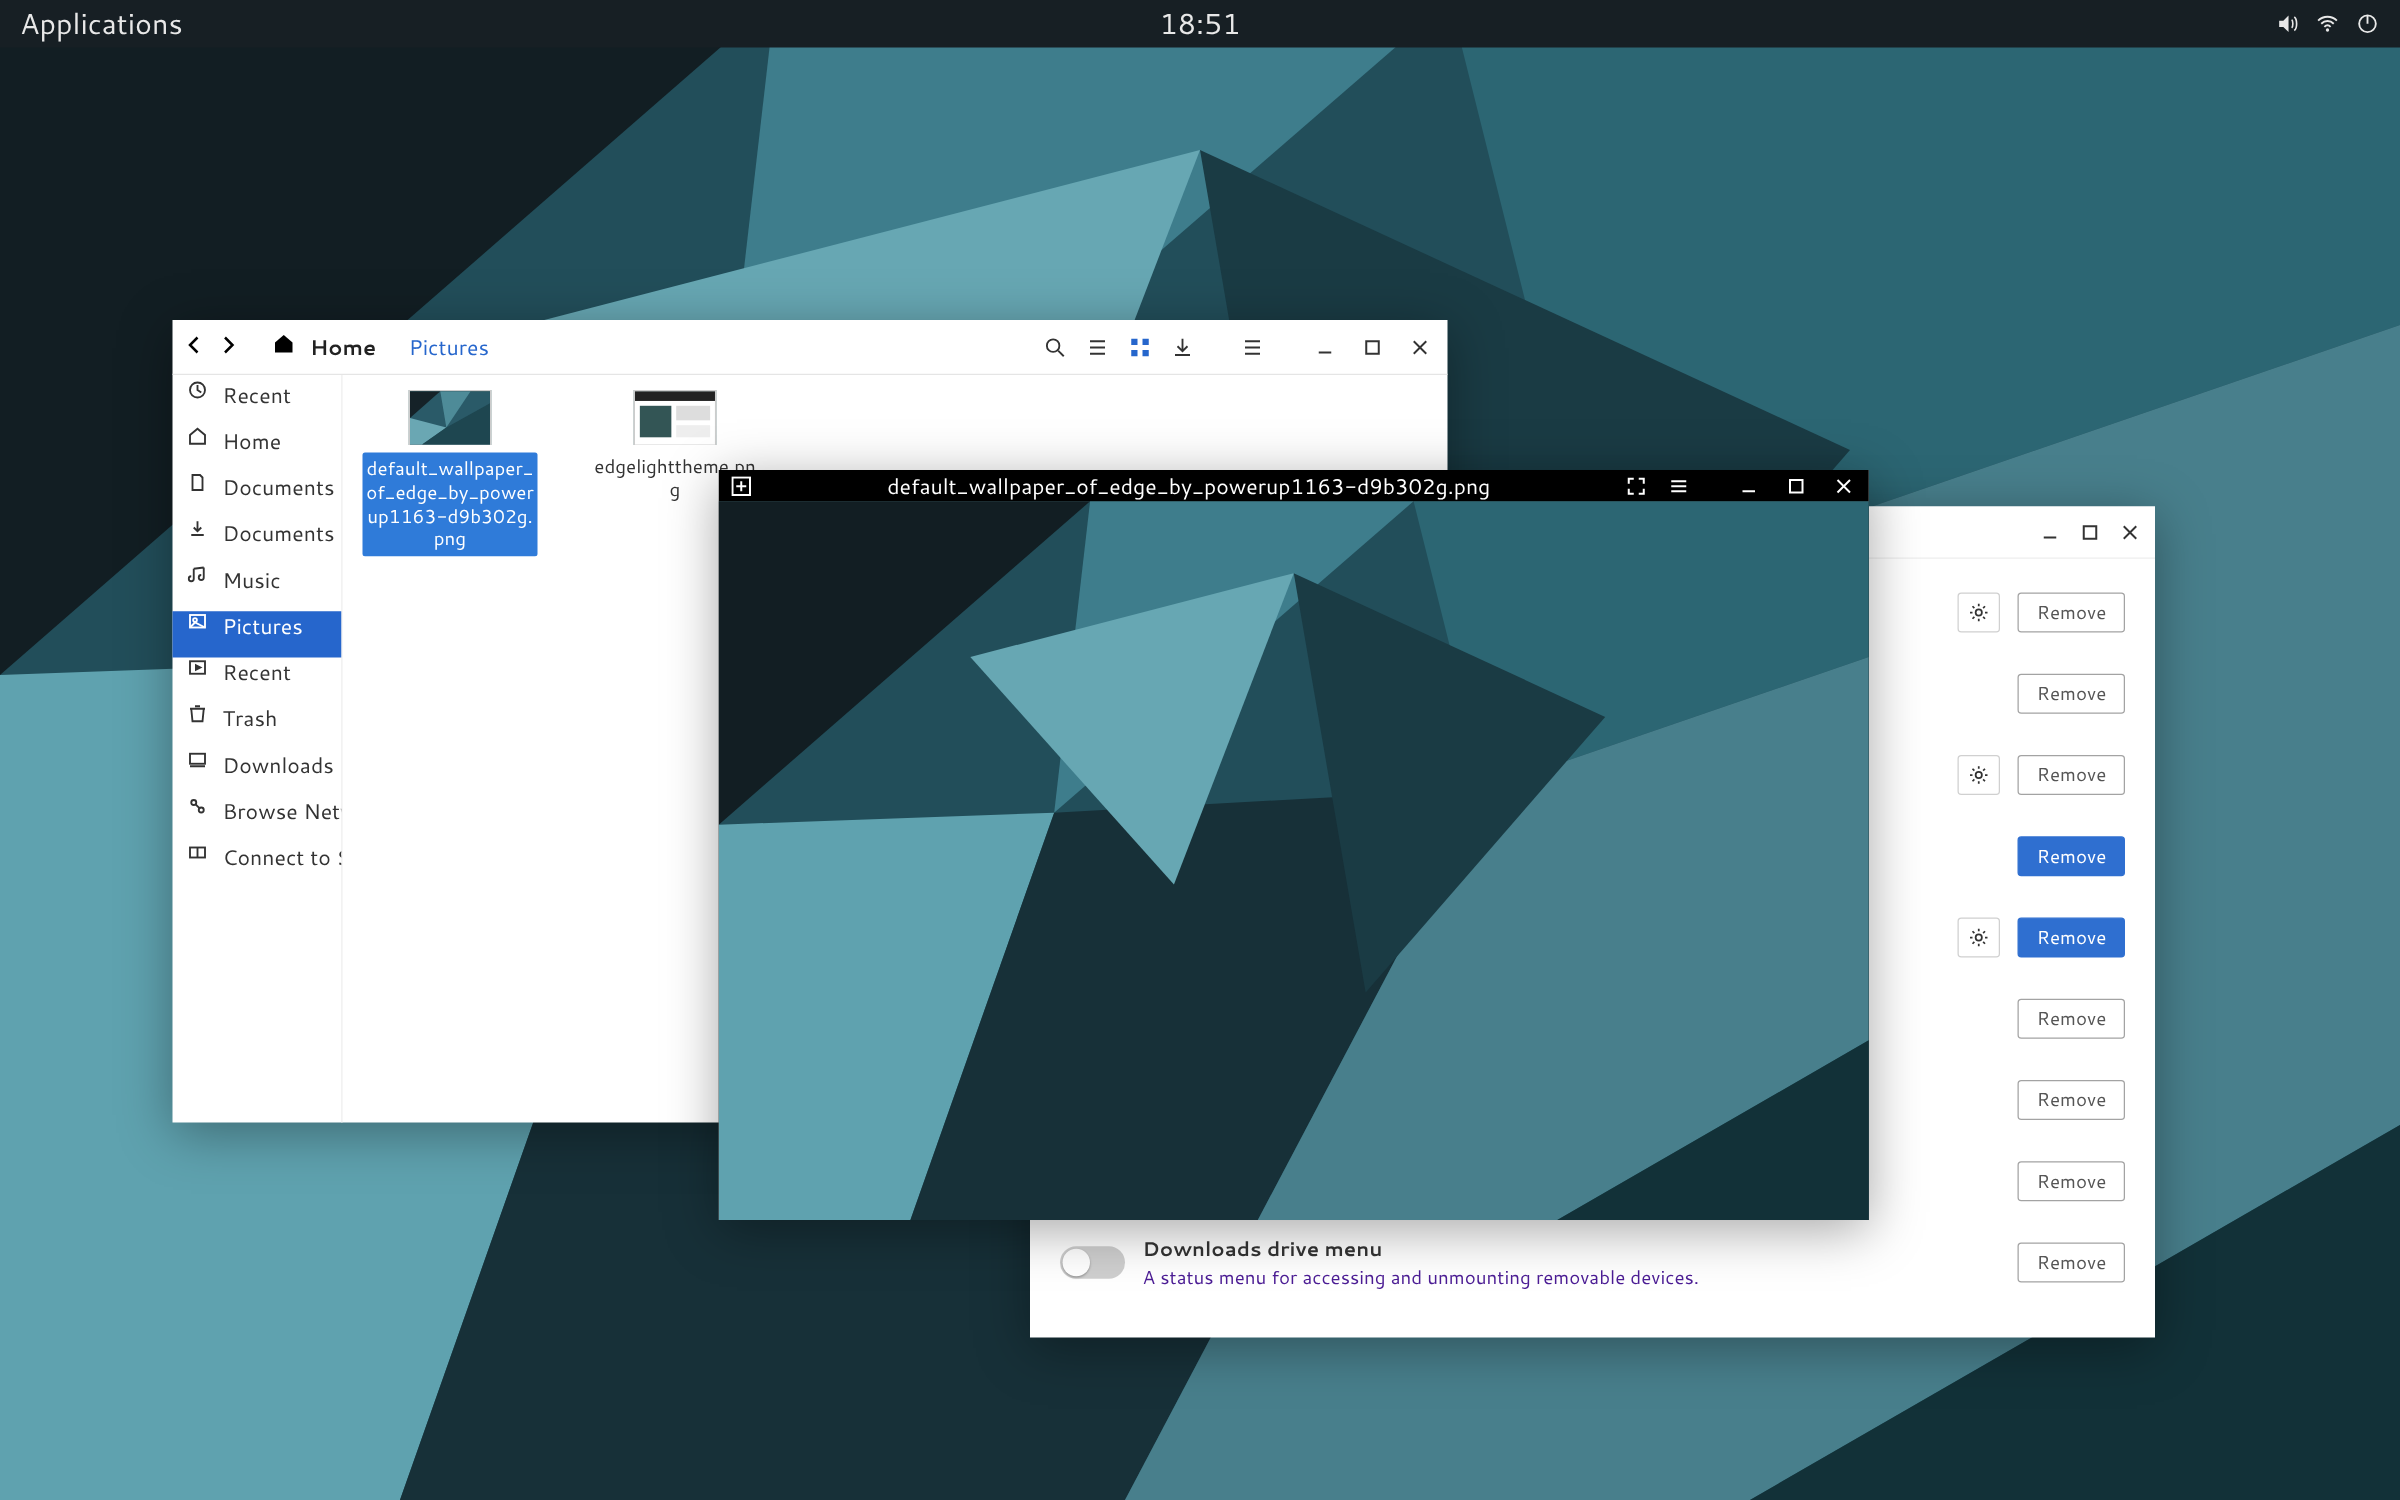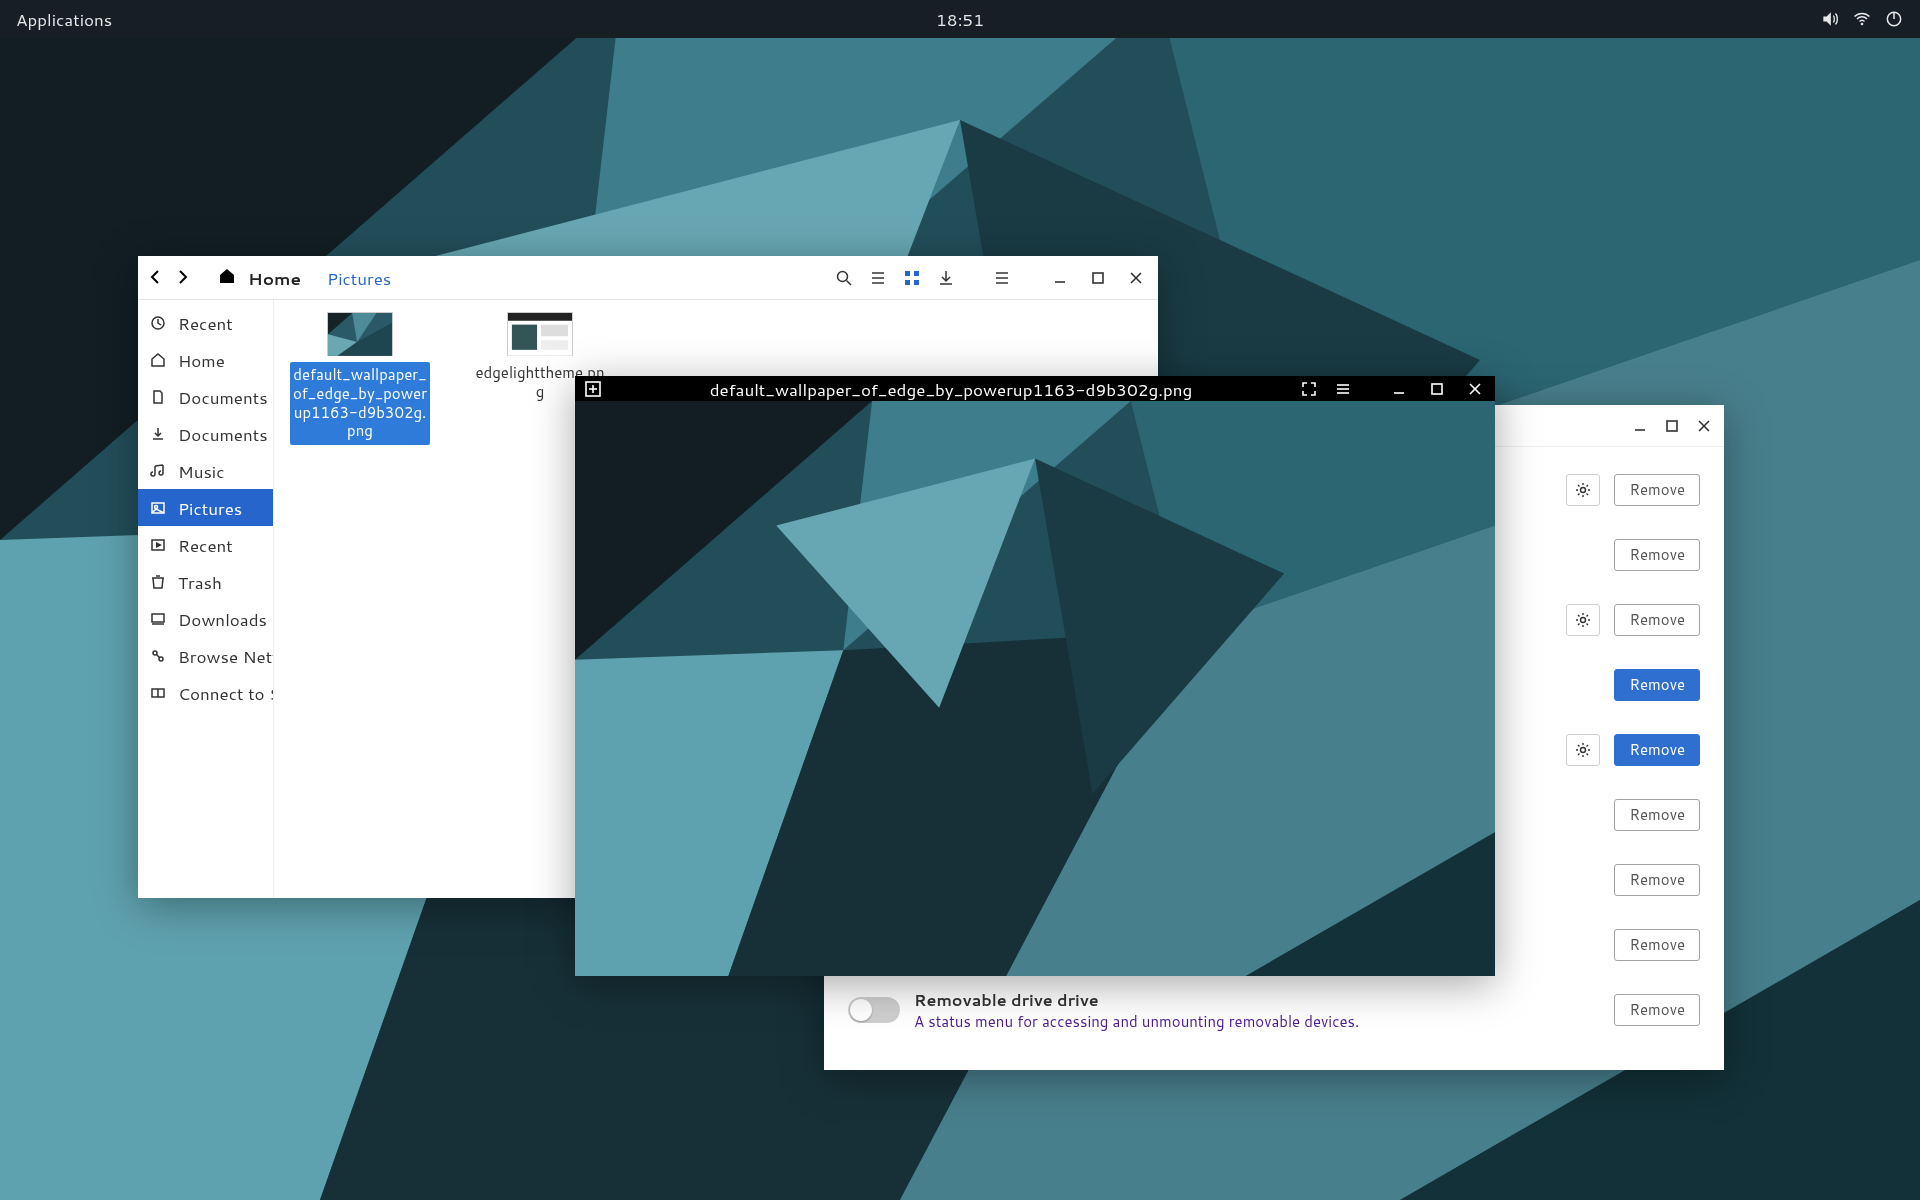--- a/index.html
+++ b/index.html
@@ -14,7 +14,7 @@
   .panel {
     position: absolute; top: 0; left: 0; right: 0; height: 38px;
     background: #171f24; color: #e8e8e8; display: flex; align-items: center;
-    padding: 0 16px; font-size: 17px; z-index: 100;
+    padding: 0 16px; font-size: 23px; z-index: 100;
   }
   .panel .spacer { flex: 1; }
   .panel .clock { position: absolute; left: 50%; transform: translateX(-50%); }

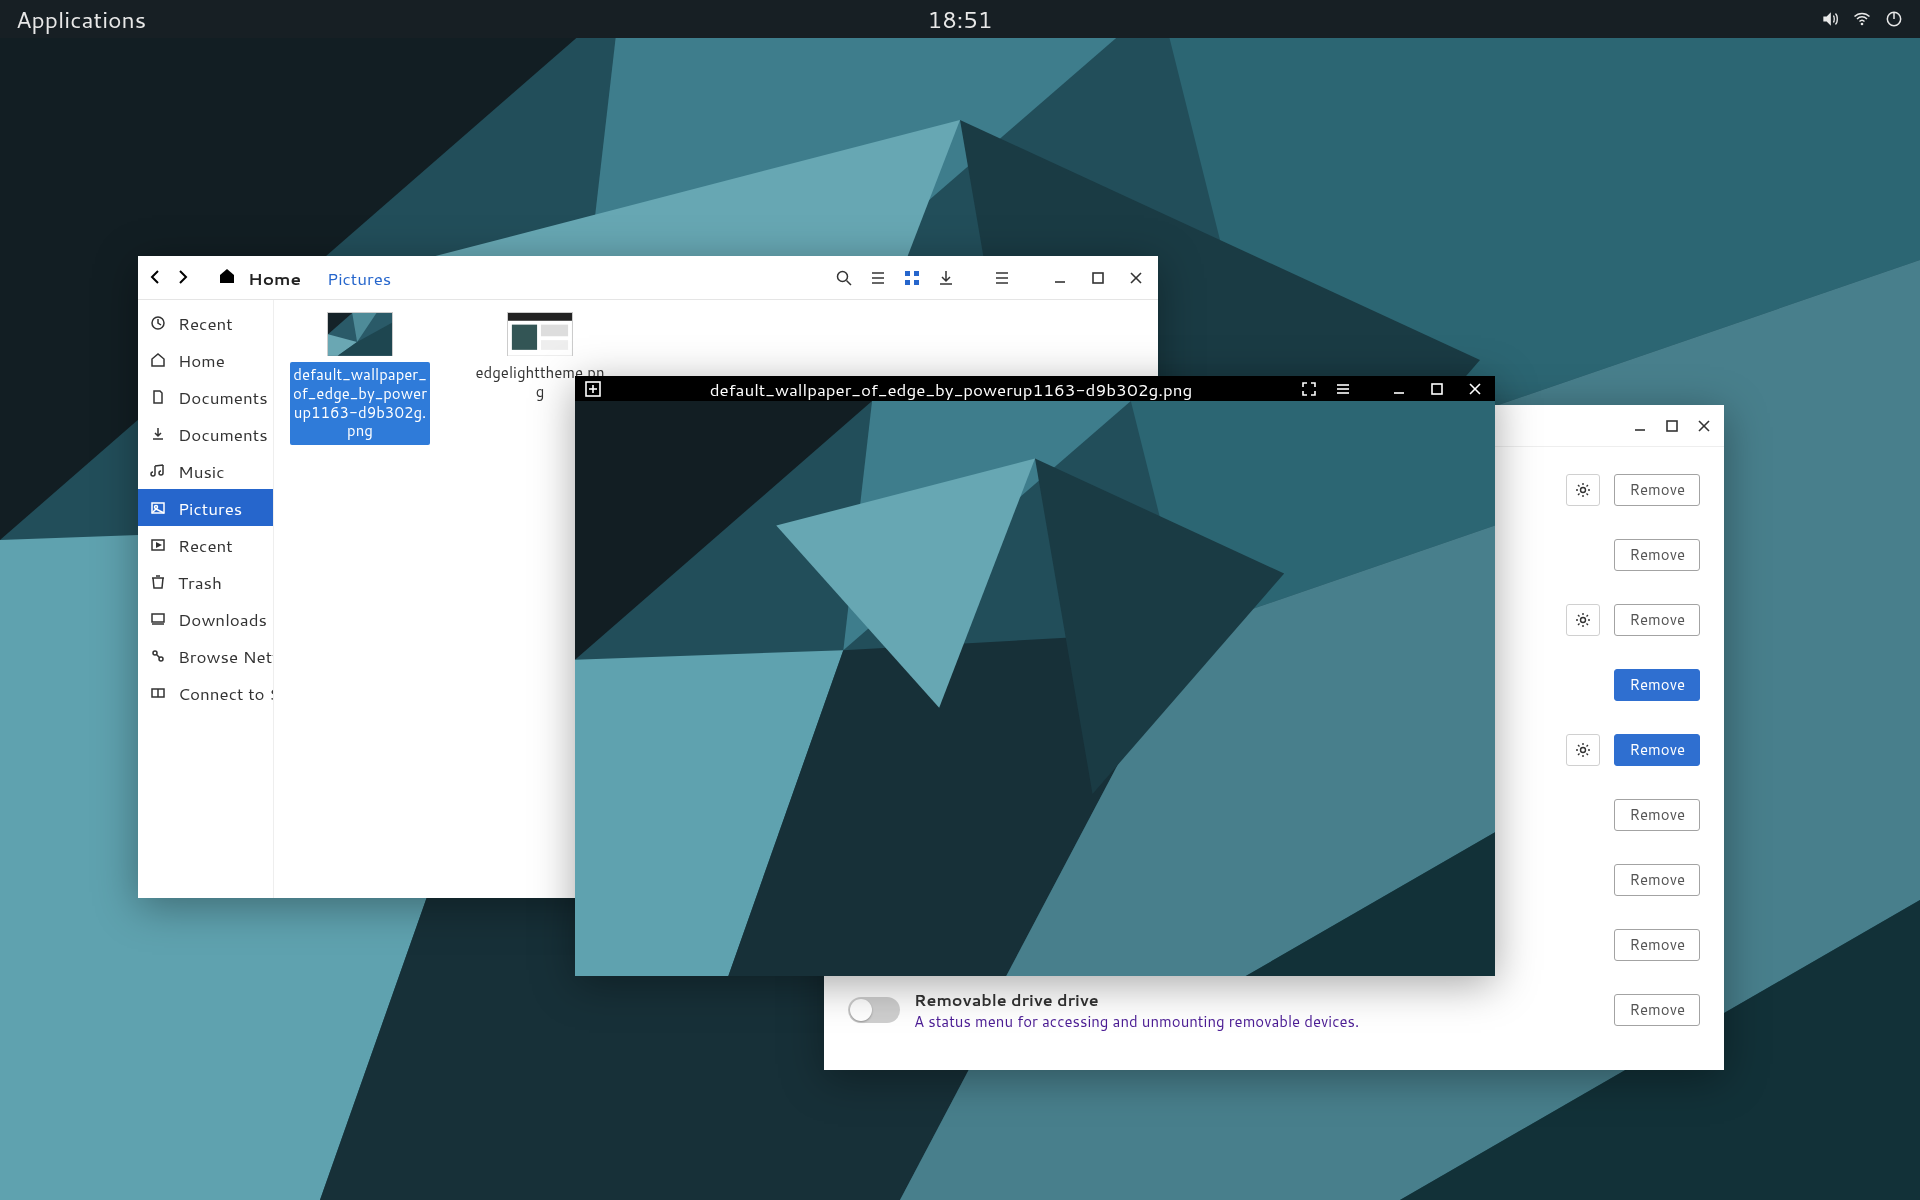--- a/index.html
+++ b/index.html
@@ -49,7 +49,7 @@
   .fm .tools .icn.grid svg rect { fill: #2666cc; stroke: none; }
   .fm-body { flex: 1; display: flex; min-height: 0; }
   .sidebar { width: 136px; border-right: 1px solid #eee; padding-top: 4px; font-size: 17px; }
-  .sidebar .item { display: flex; align-items: center; gap: 12px; height: 37px; padding: 0 12px; color: #333; cursor: pointer; white-space: nowrap; overflow: hidden; text-overflow: ellipsis; }
+  .sidebar .item { display: flex; gap: 12px; height: 37px; padding: 0 12px; color: #333; cursor: pointer; white-space: nowrap; overflow: hidden; text-overflow: ellipsis; }
   .sidebar .item.active { background: #2666cc; color: #fff; }
   .sidebar .item svg { width: 16px; height: 16px; flex: 0 0 16px; stroke: currentColor; stroke-width: 1.5; fill: none; }
   .files { flex: 1; padding: 12px 16px; display: flex; gap: 40px; align-items: flex-start; }

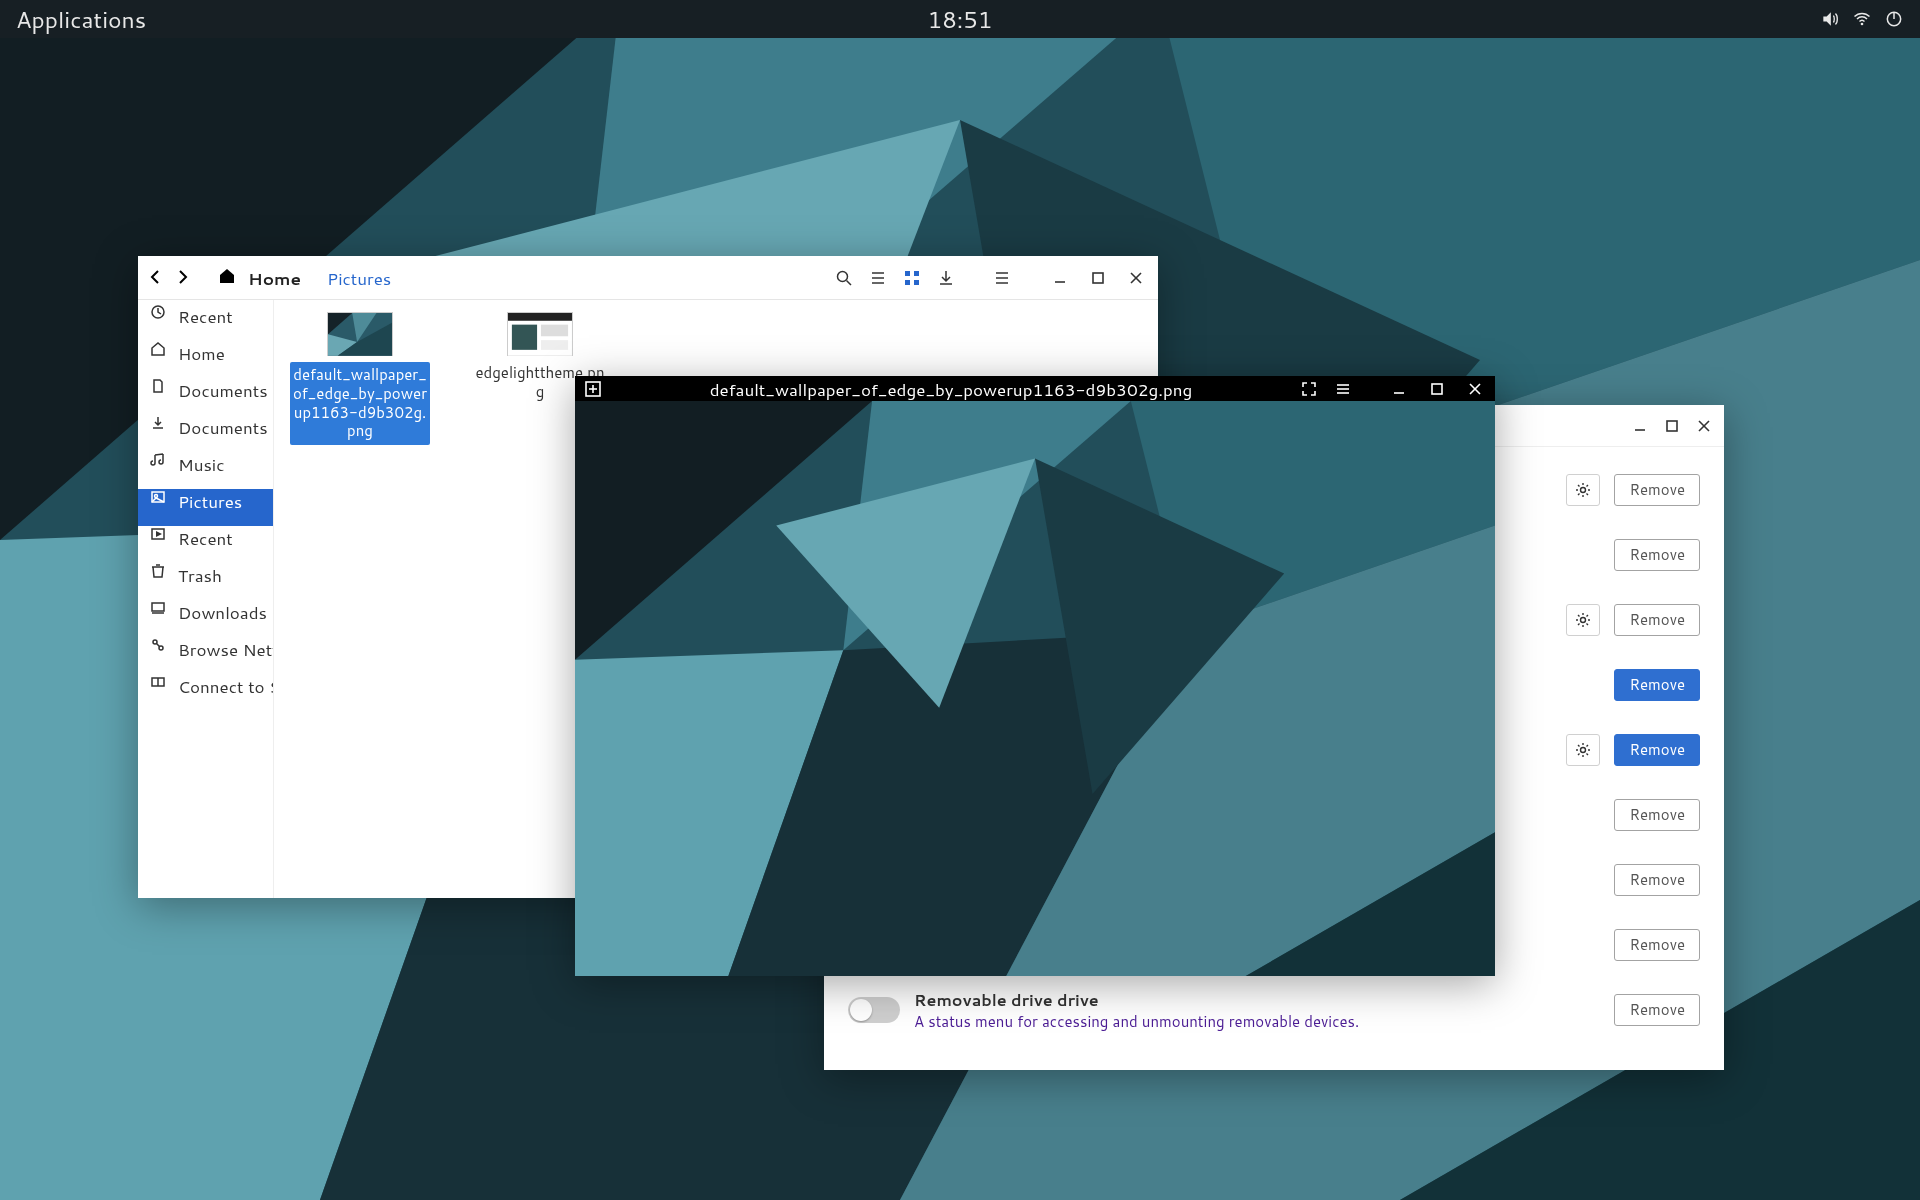--- a/index.html
+++ b/index.html
@@ -260,7 +260,7 @@
       <div class="ext-row">
         <div class="toggle"></div>
         <div class="text">
-          <div class="name">Removable drive drive</div>
+          <div class="name">Downloads drive menu</div>
           <div class="desc">A status menu for accessing and unmounting removable devices.</div>
         </div>
         <div class="cfg hide">

